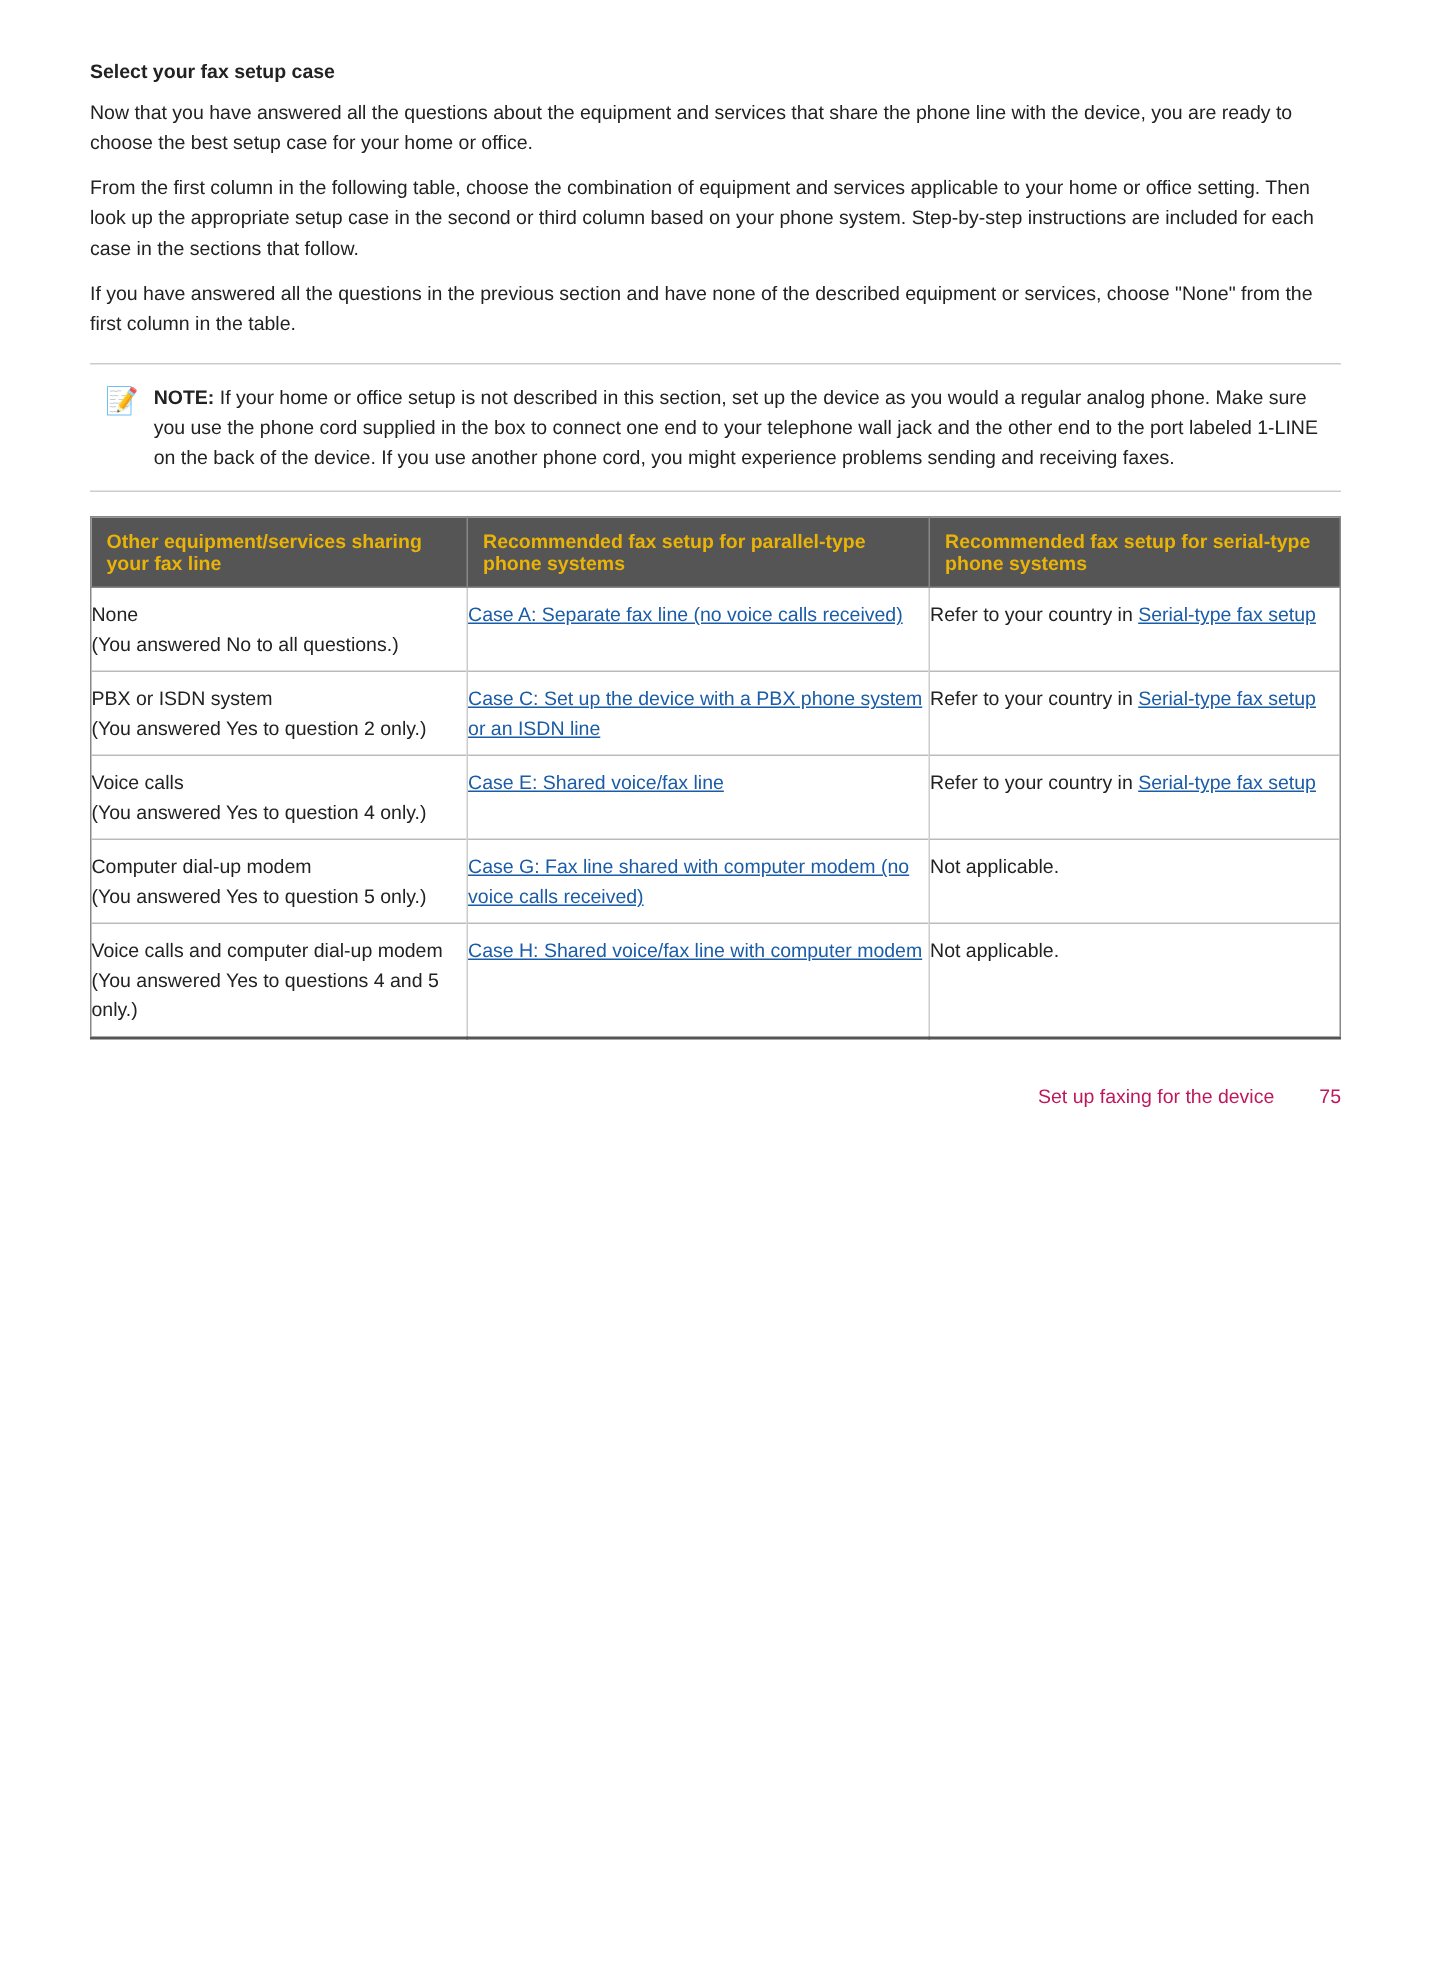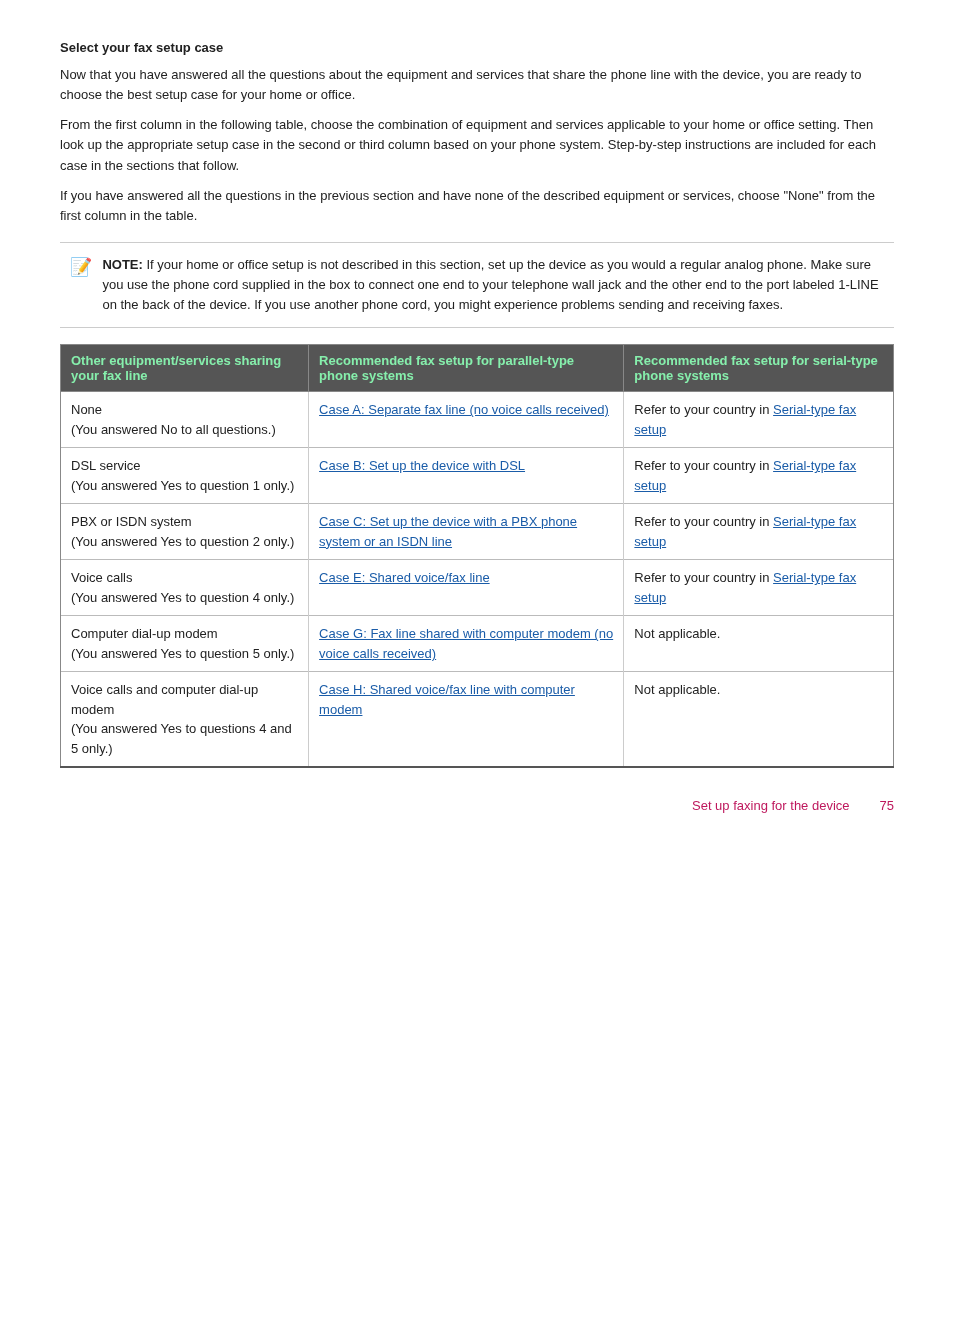--- a/index.html
+++ b/index.html
@@ -55,7 +55,7 @@
     }
     table thead tr {
       background: #555;
-      color: #86efac;
+      color: #eab308;
     }
     table thead th {
       padding: 8px 10px;

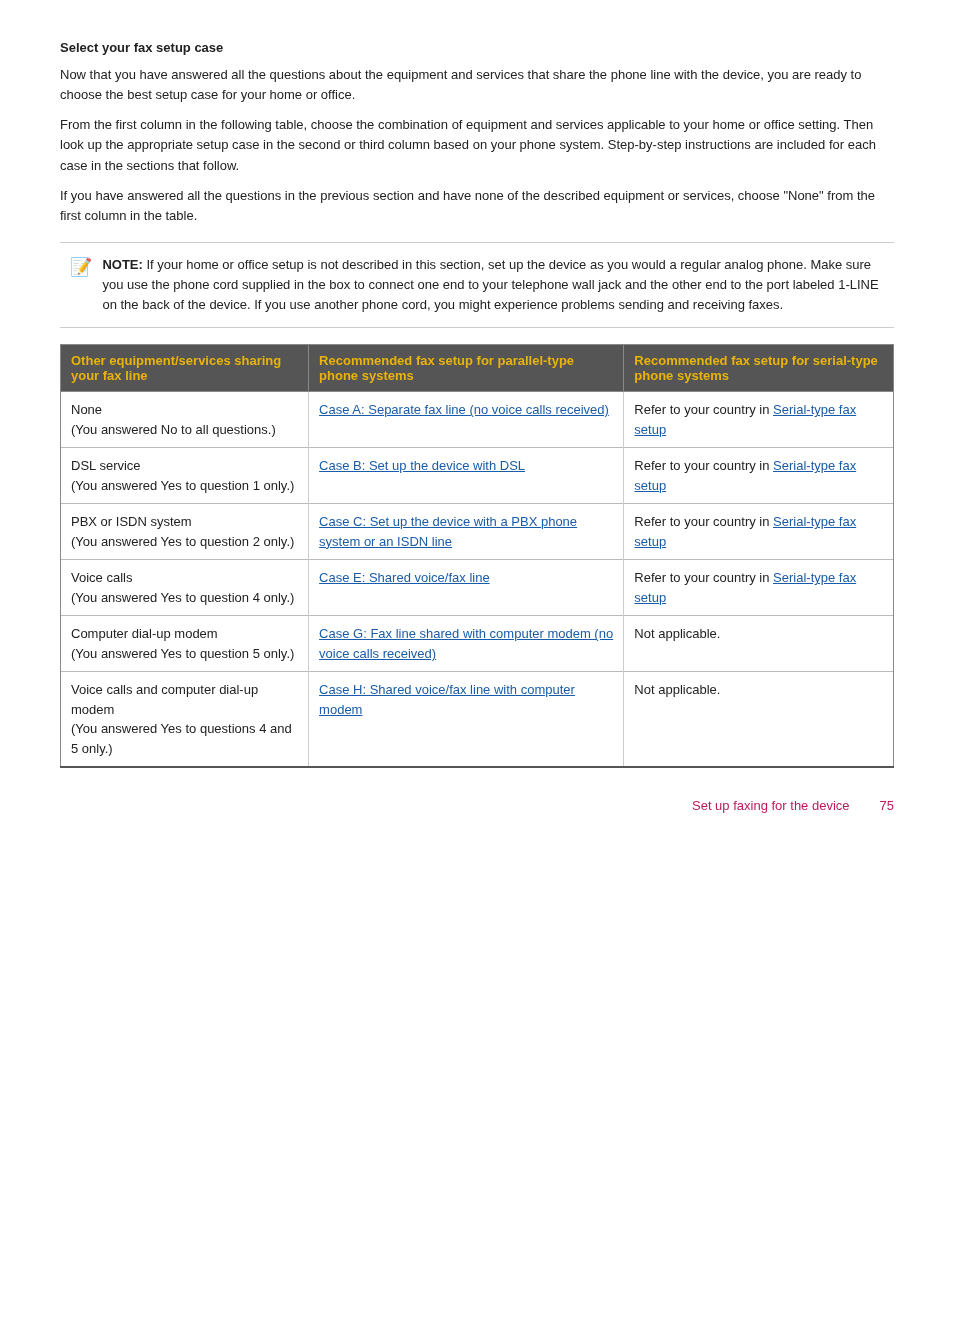--- a/index.html
+++ b/index.html
@@ -72,7 +72,7 @@
       border-bottom: 2px solid #555;
     }
     table tbody td {
-      padding: 8px 10px;
+      padding: 8px 0;
       vertical-align: top;
       border-left: 1px solid #ccc;
       border-right: 1px solid #ccc;

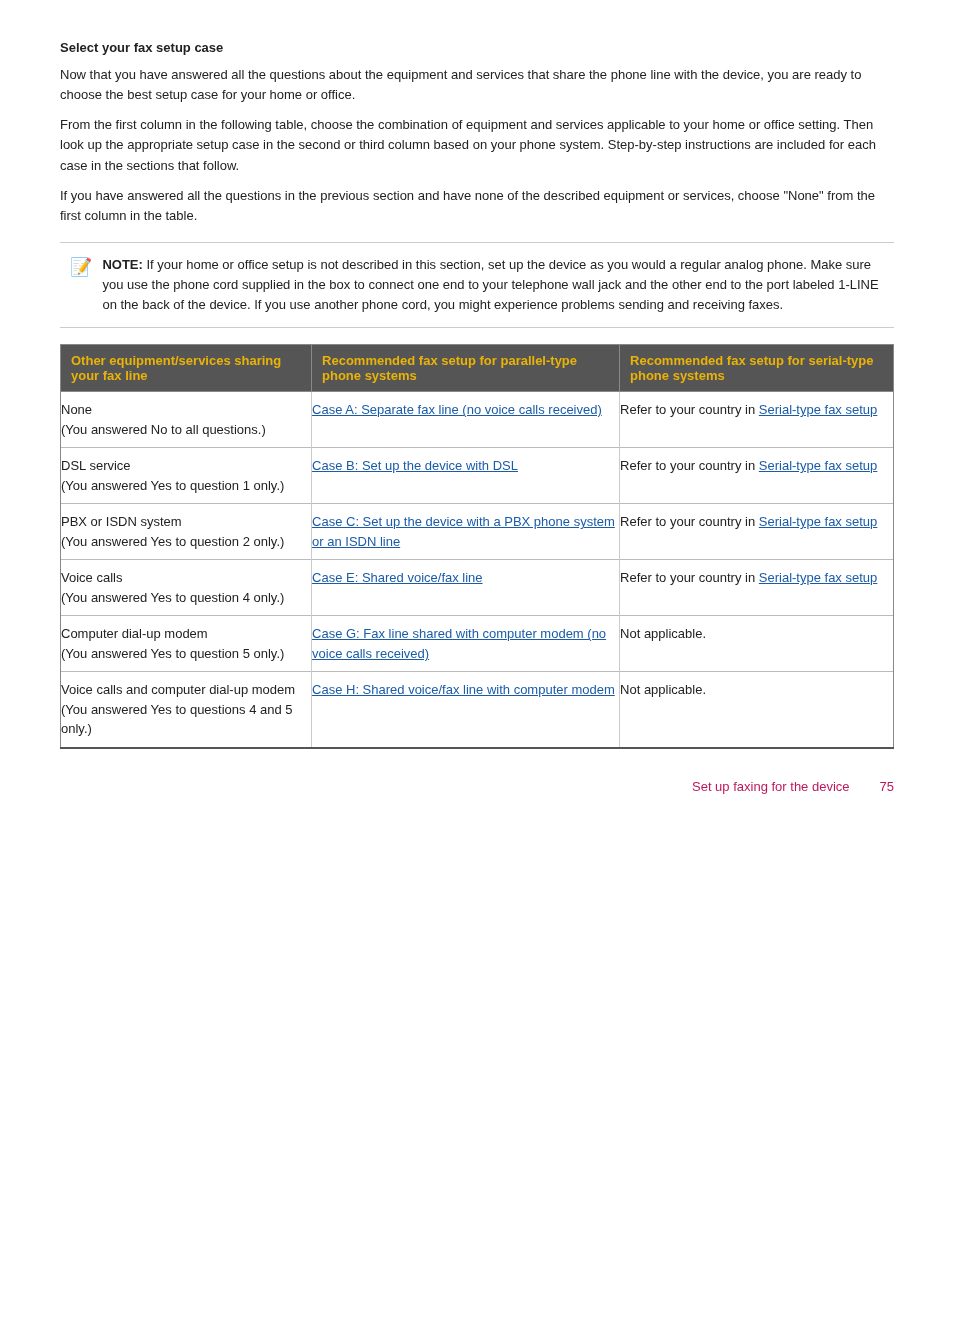--- a/index.html
+++ b/index.html
@@ -135,11 +135,6 @@
         <td>Refer to your country in <a href="#">Serial-type fax setup</a></td>
       </tr>
       <tr>
-        <td>DSL service<br>(You answered Yes to question 1 only.)</td>
-        <td><a href="#">Case B: Set up the device with DSL</a></td>
-        <td>Refer to your country in <a href="#">Serial-type fax setup</a></td>
-      </tr>
-      <tr>
         <td>PBX or ISDN system<br>(You answered Yes to question 2 only.)</td>
         <td><a href="#">Case C: Set up the device with a PBX phone system or an ISDN line</a></td>
         <td>Refer to your country in <a href="#">Serial-type fax setup</a></td>

